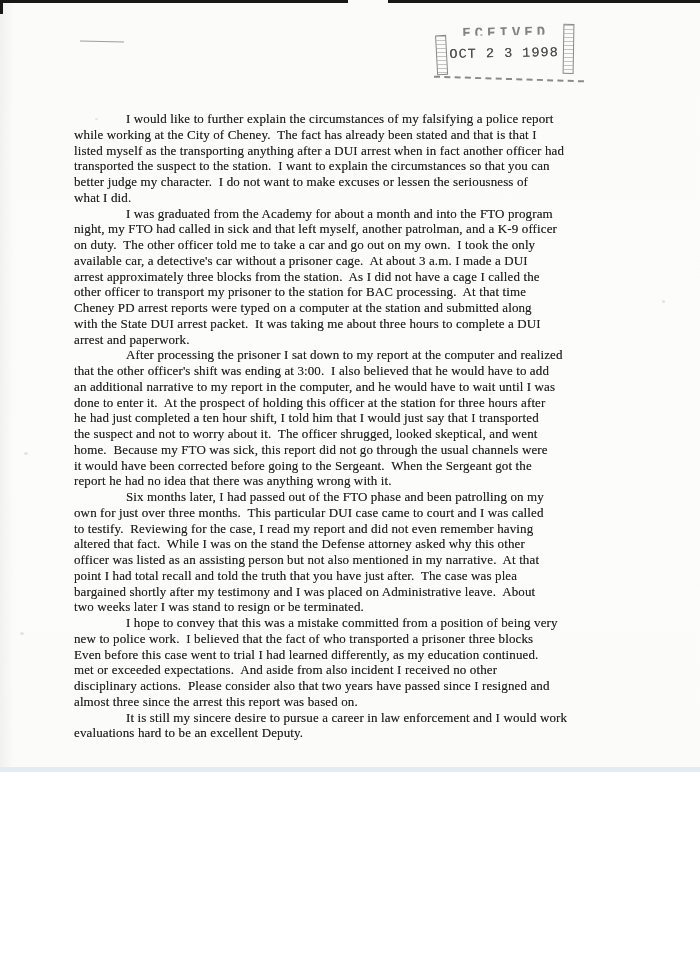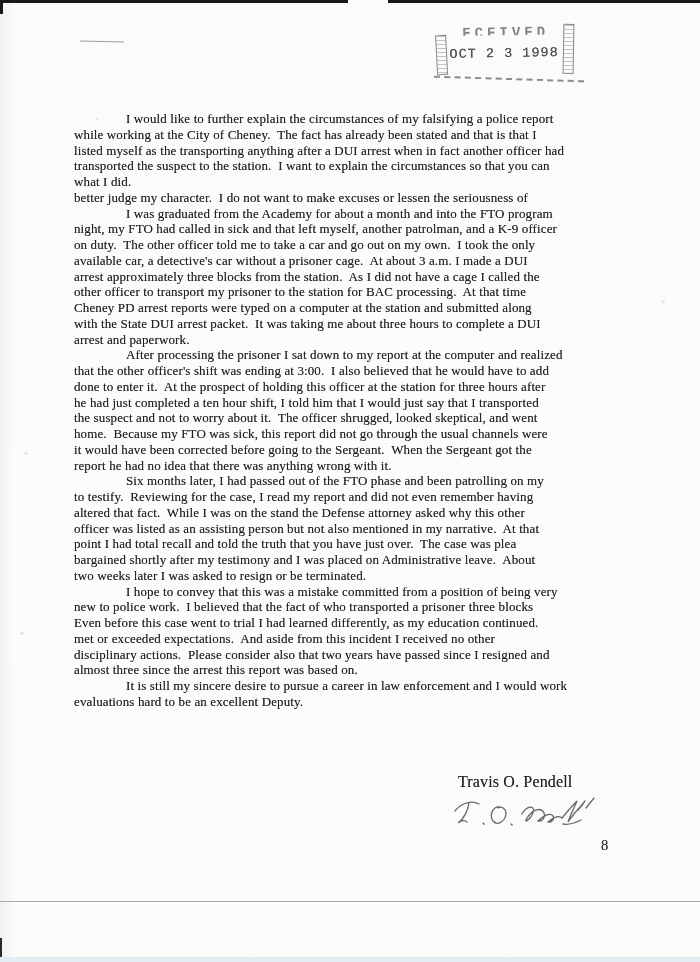--- a/index.html
+++ b/index.html
@@ -5,7 +5,7 @@
   html,body{margin:0;padding:0;}
   .screen{
     position:relative;
-    width:700px;height:962px;
+    width:700px;height:772px;
     background:
       linear-gradient(90deg, rgba(210,210,205,.25) 0px, rgba(255,255,255,0) 14px),
       linear-gradient(180deg, #fbfbfa 0%, #fcfcfb 60%, #fbfbfa 100%);

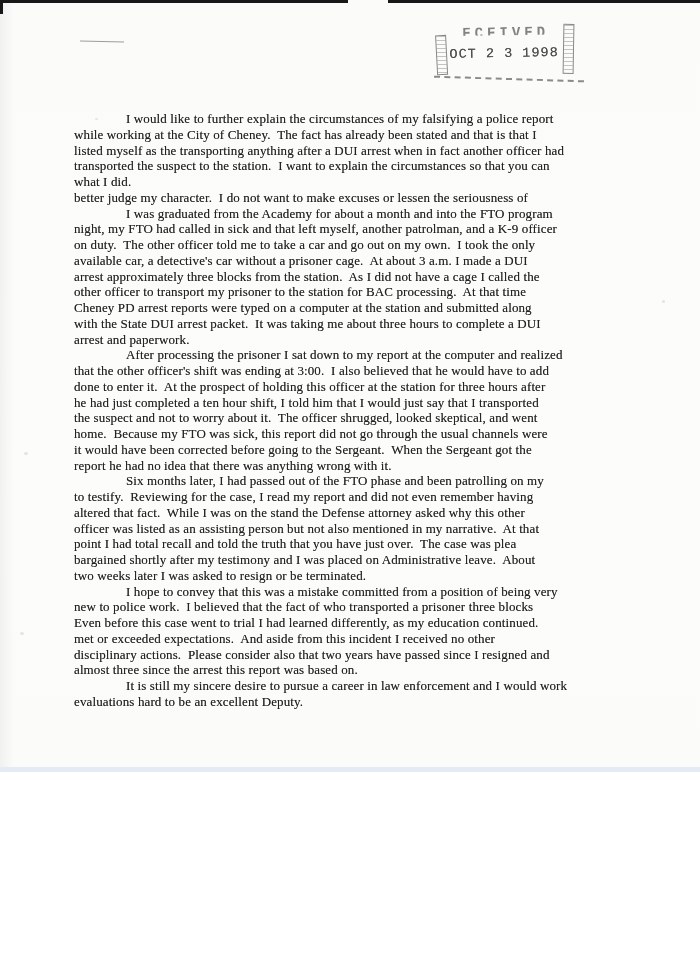--- a/index.html
+++ b/index.html
@@ -83,8 +83,8 @@
       <div class="line">while working at the City of Cheney.  The fact has already been stated and that is that I</div>
       <div class="line">listed myself as the transporting anything after a DUI arrest when in fact another officer had</div>
       <div class="line">transported the suspect to the station.  I want to explain the circumstances so that you can</div>
+      <div class="line">better judge my character.  I do not want to make excuses or lessen the seriousness of</div>
       <div class="line">what I did.</div>
-      <div class="line">better judge my character.  I do not want to make excuses or lessen the seriousness of</div>
       <div class="line first">I was graduated from the Academy for about a month and into the FTO program</div>
       <div class="line">night, my FTO had called in sick and that left myself, another patrolman, and a K-9 officer</div>
       <div class="line">on duty.  The other officer told me to take a car and go out on my own.  I took the only</div>

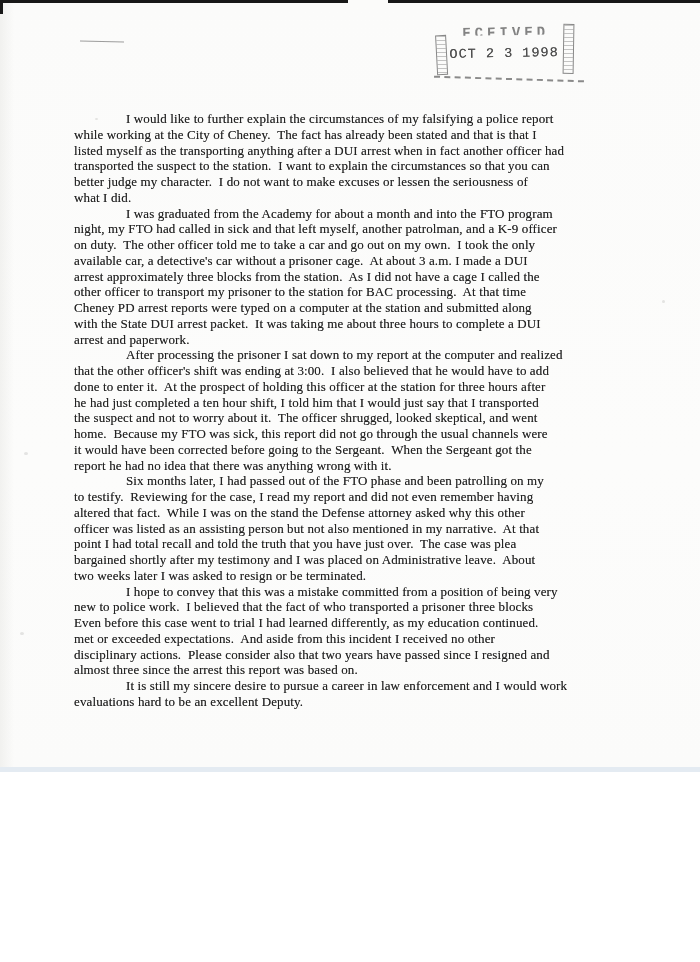--- a/index.html
+++ b/index.html
@@ -96,6 +96,7 @@
       <div class="line">arrest and paperwork.</div>
       <div class="line first">After processing the prisoner I sat down to my report at the computer and realized</div>
       <div class="line">that the other officer's shift was ending at 3:00.  I also believed that he would have to add</div>
+      <div class="line">an additional narrative to my report in the computer, and he would have to wait until I was</div>
       <div class="line">done to enter it.  At the prospect of holding this officer at the station for three hours after</div>
       <div class="line">he had just completed a ten hour shift, I told him that I would just say that I transported</div>
       <div class="line">the suspect and not to worry about it.  The officer shrugged, looked skeptical, and went</div>

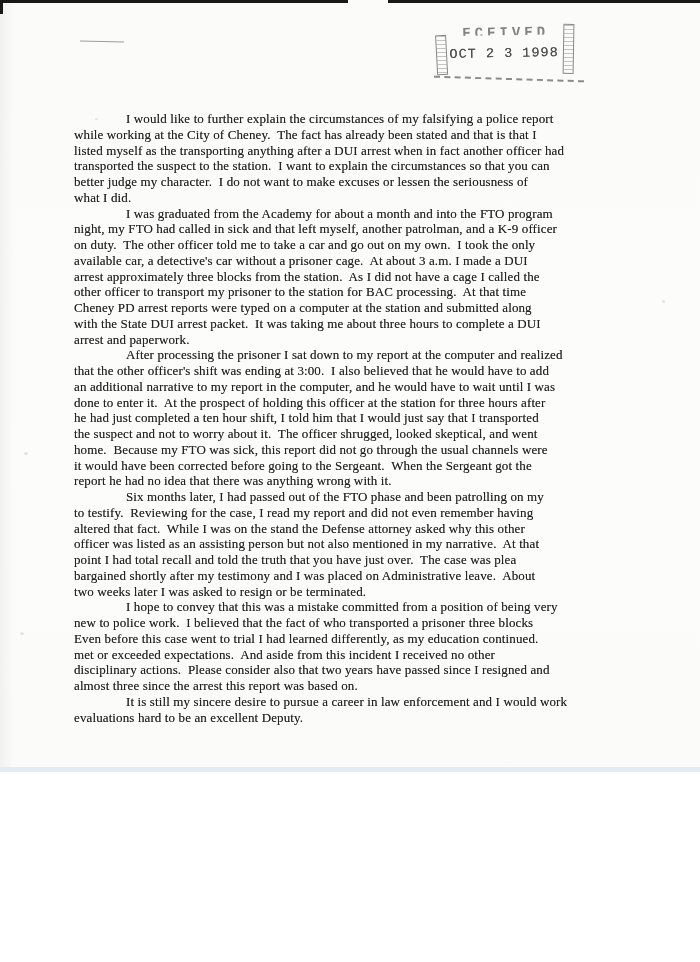--- a/index.html
+++ b/index.html
@@ -104,6 +104,7 @@
       <div class="line">it would have been corrected before going to the Sergeant.  When the Sergeant got the</div>
       <div class="line">report he had no idea that there was anything wrong with it.</div>
       <div class="line first">Six months later, I had passed out of the FTO phase and been patrolling on my</div>
+      <div class="line">own for just over three months.  This particular DUI case came to court and I was called</div>
       <div class="line">to testify.  Reviewing for the case, I read my report and did not even remember having</div>
       <div class="line">altered that fact.  While I was on the stand the Defense attorney asked why this other</div>
       <div class="line">officer was listed as an assisting person but not also mentioned in my narrative.  At that</div>

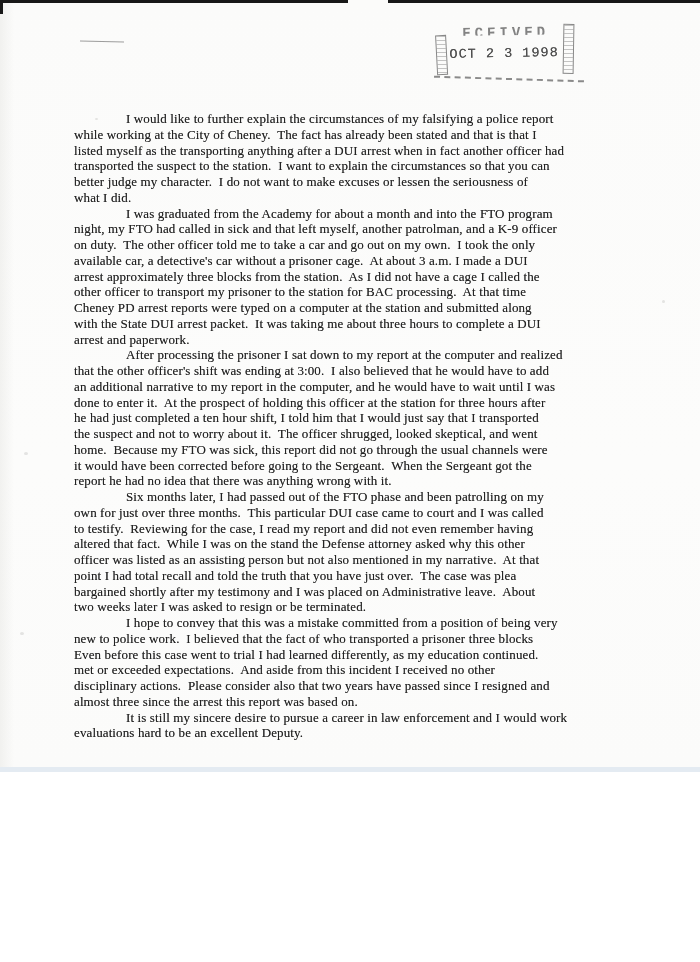--- a/index.html
+++ b/index.html
@@ -108,7 +108,7 @@
       <div class="line">to testify.  Reviewing for the case, I read my report and did not even remember having</div>
       <div class="line">altered that fact.  While I was on the stand the Defense attorney asked why this other</div>
       <div class="line">officer was listed as an assisting person but not also mentioned in my narrative.  At that</div>
-      <div class="line">point I had total recall and told the truth that you have just over.  The case was plea</div>
+      <div class="line">point I had total recall and told the truth that you have just after.  The case was plea</div>
       <div class="line">bargained shortly after my testimony and I was placed on Administrative leave.  About</div>
       <div class="line">two weeks later I was asked to resign or be terminated.</div>
       <div class="line first">I hope to convey that this was a mistake committed from a position of being very</div>

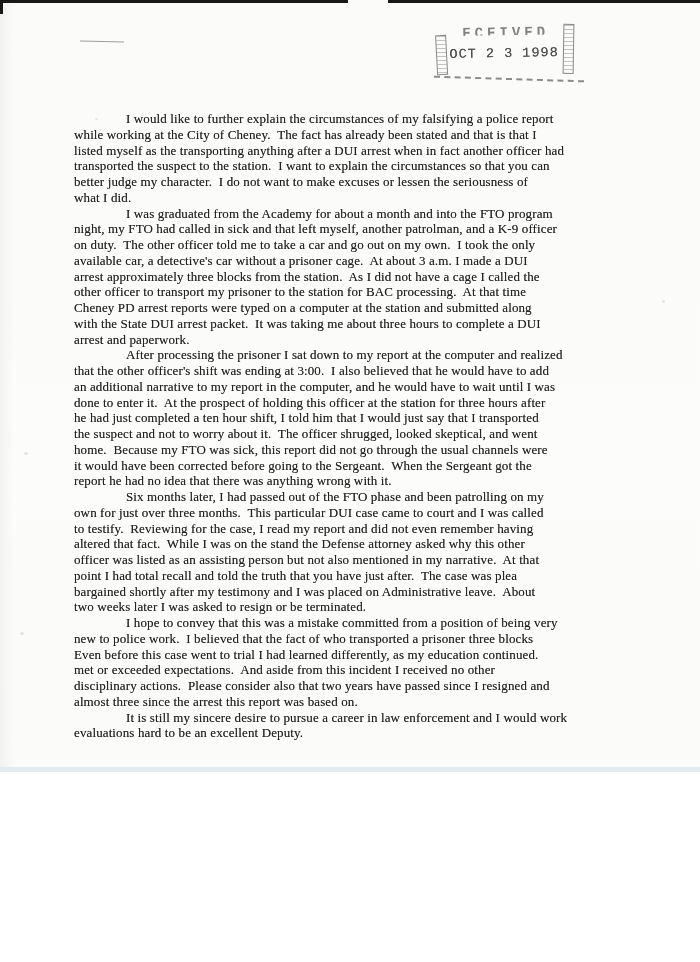--- a/index.html
+++ b/index.html
@@ -110,7 +110,7 @@
       <div class="line">officer was listed as an assisting person but not also mentioned in my narrative.  At that</div>
       <div class="line">point I had total recall and told the truth that you have just after.  The case was plea</div>
       <div class="line">bargained shortly after my testimony and I was placed on Administrative leave.  About</div>
-      <div class="line">two weeks later I was asked to resign or be terminated.</div>
+      <div class="line">two weeks later I was stand to resign or be terminated.</div>
       <div class="line first">I hope to convey that this was a mistake committed from a position of being very</div>
       <div class="line">new to police work.  I believed that the fact of who transported a prisoner three blocks</div>
       <div class="line">Even before this case went to trial I had learned differently, as my education continued.</div>

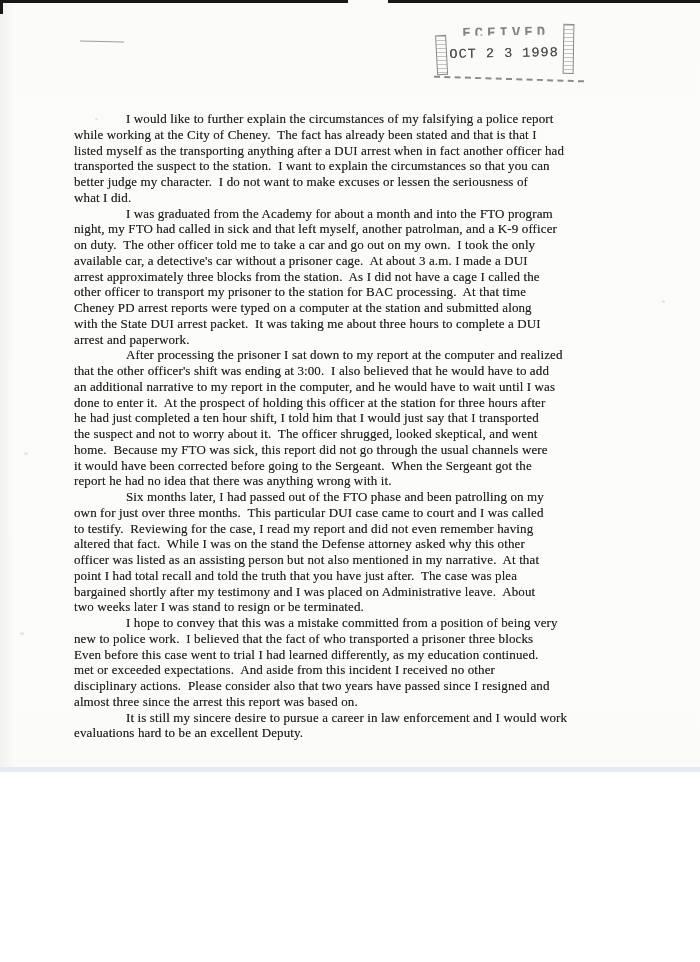--- a/index.html
+++ b/index.html
@@ -114,7 +114,7 @@
       <div class="line first">I hope to convey that this was a mistake committed from a position of being very</div>
       <div class="line">new to police work.  I believed that the fact of who transported a prisoner three blocks</div>
       <div class="line">Even before this case went to trial I had learned differently, as my education continued.</div>
-      <div class="line">met or exceeded expectations.  And aside from this incident I received no other</div>
+      <div class="line">met or exceeded expectations.  And aside from also incident I received no other</div>
       <div class="line">disciplinary actions.  Please consider also that two years have passed since I resigned and</div>
       <div class="line">almost three since the arrest this report was based on.</div>
       <div class="line first">It is still my sincere desire to pursue a career in law enforcement and I would work</div>

